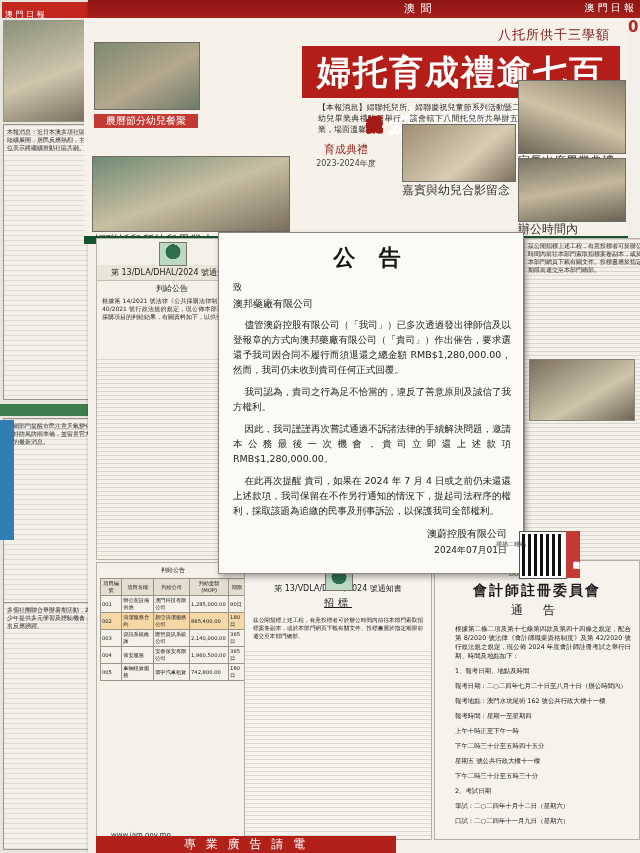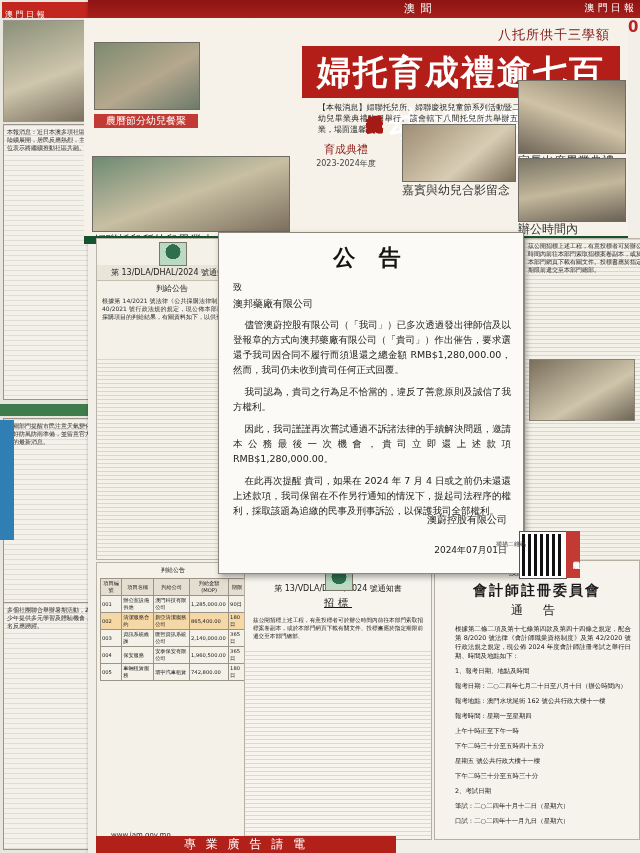--- a/index.html
+++ b/index.html
@@ -60,7 +60,7 @@
   .notice .to{position:absolute;left:14px;top:64px;font-size:10px;}
   .notice .body{position:absolute;left:14px;right:12px;top:84px;font-size:9.5px;line-height:15px;text-align:justify;}
   .notice .body p{margin:0 0 7px;text-indent:1.2em;}
-  .notice .sign{position:absolute;right:16px;bottom:46px;font-size:10px;text-align:right;}
+  .notice .sign{position:absolute;right:16px;bottom:32px;font-size:10px;text-align:right;}
   .notice .date{position:absolute;right:16px;bottom:16px;font-size:9px;text-align:right;}
 
   

